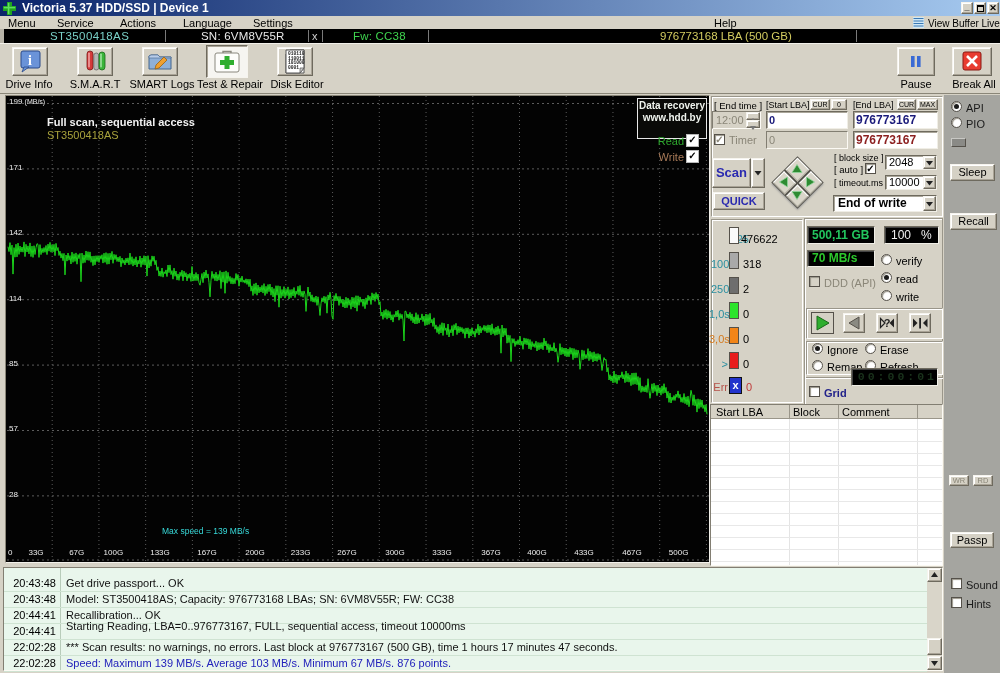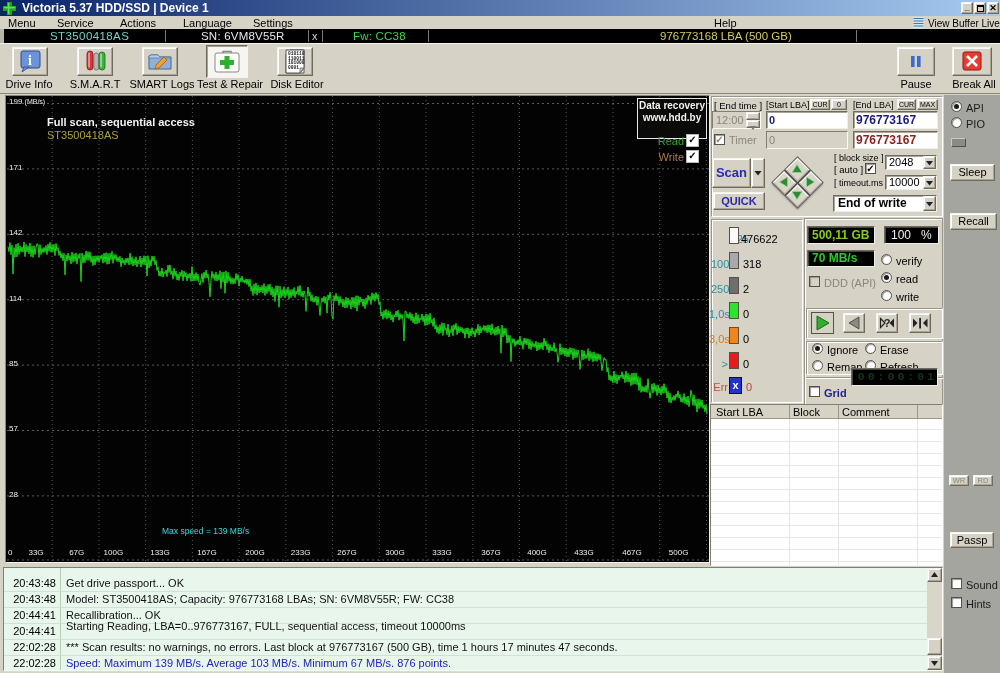--- a/index.html
+++ b/index.html
@@ -267,7 +267,7 @@
 <div class="a lbl" style="left:746px;top:381px;color:#c03a3a">0</div>
 
 <div class="a" style="left:804px;top:218px;width:139px;height:186px;border-left:1px solid #9a968a;border-right:1px solid #9a968a;border-top:1px solid #9a968a;box-shadow:1px 1px 0 #fff inset"></div>
-<div class="a lcd" style="left:807px;top:226px;width:68px;height:18px;color:#84cc16;font:bold 12px 'Liberation Sans';line-height:16px;padding-left:4px">500,11 GB</div>
+<div class="a lcd" style="left:807px;top:226px;width:68px;height:18px;color:#22c55e;font:bold 12px 'Liberation Sans';line-height:16px;padding-left:4px">500,11 GB</div>
 <div class="a lcd" style="left:884px;top:226px;width:55px;height:18px;color:#f0f0f0;font:12px 'Liberation Sans';line-height:16px;padding-left:6px">100&nbsp;&nbsp;&nbsp;%</div>
 <div class="a lcd" style="left:807px;top:250px;width:68px;height:17px;color:#2cc82c;font:bold 12px 'Liberation Sans';line-height:15px;padding-left:4px">70 MB/s</div>
 <div class="a rad" style="left:881px;top:254px"></div>

